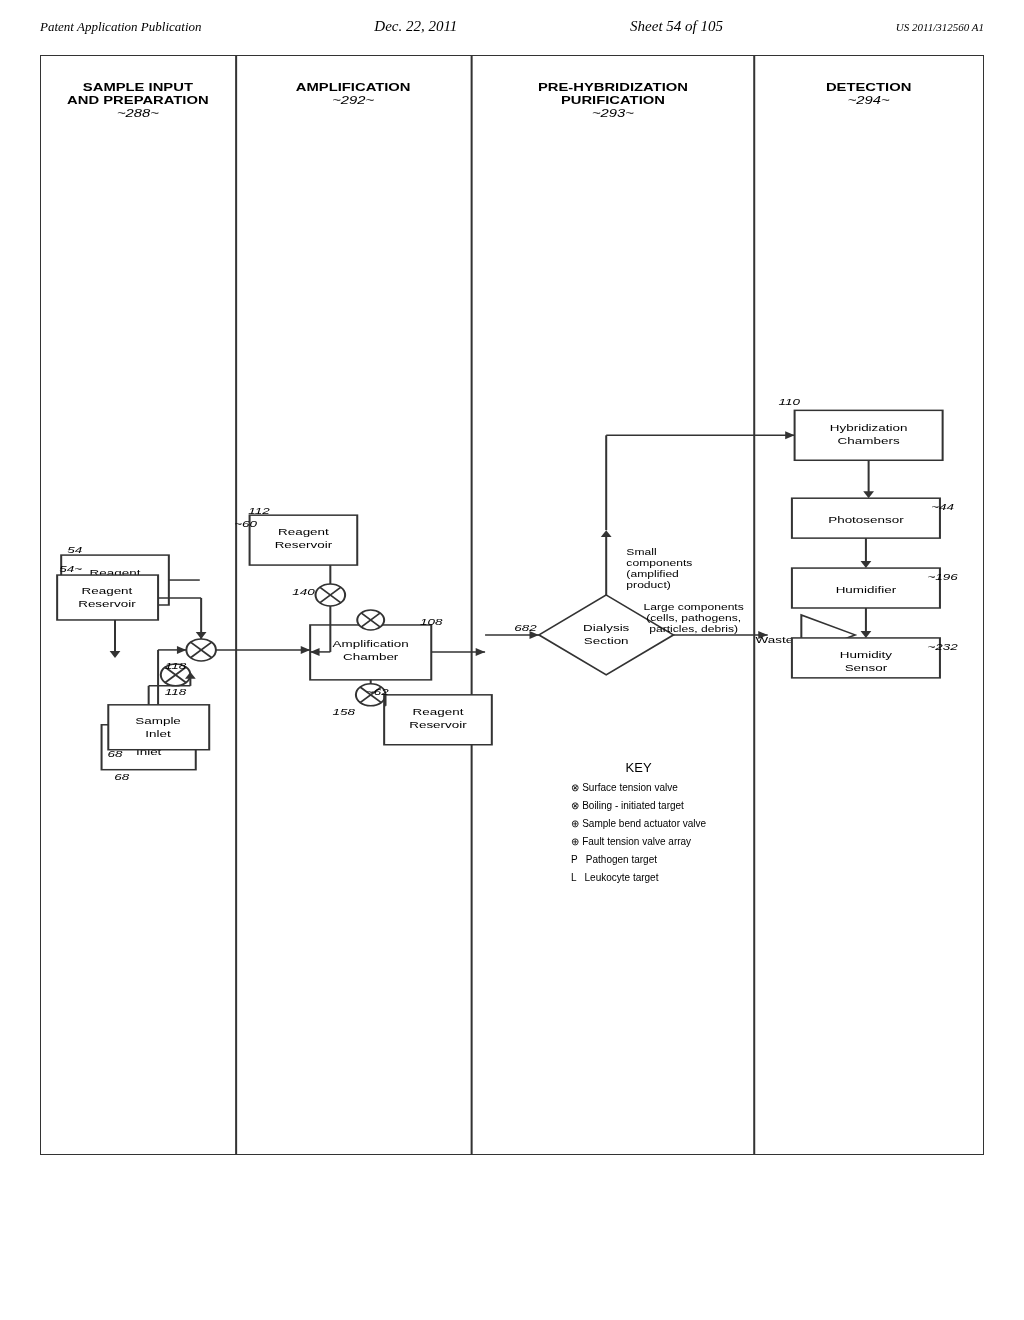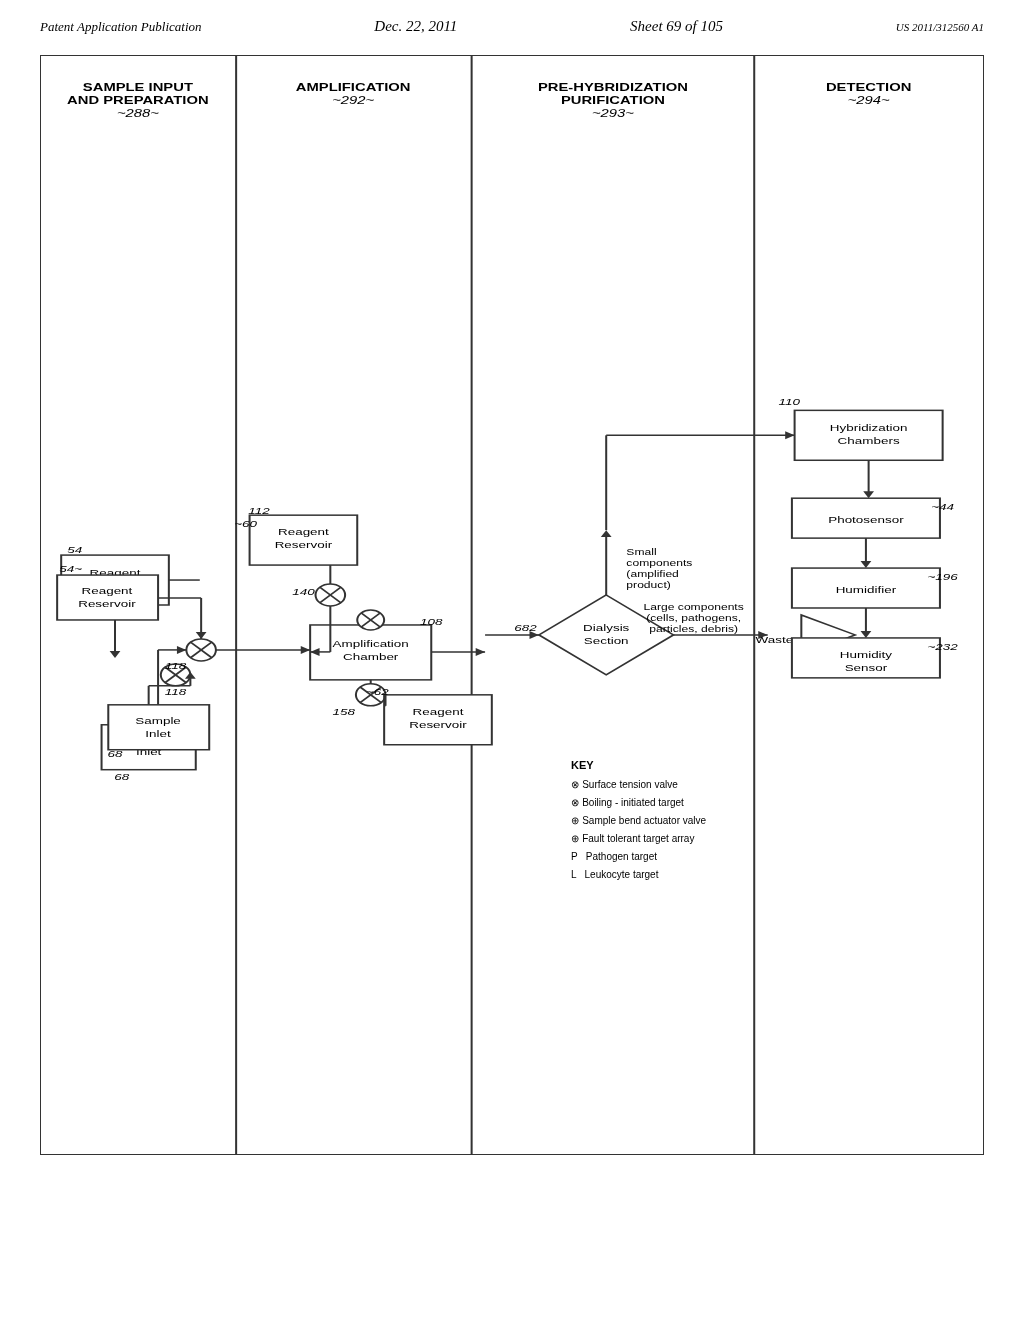--- a/index.html
+++ b/index.html
@@ -75,7 +75,7 @@
 <div class="header">
   <span class="header-left">Patent Application Publication</span>
   <span class="header-center">Dec. 22, 2011</span>
-  <span class="header-center">Sheet 69 of 105</span>
+  <span class="header-center">Sheet 54 of 105</span>
   <span class="header-right">US 2011/312560 A1</span>
 </div>
 

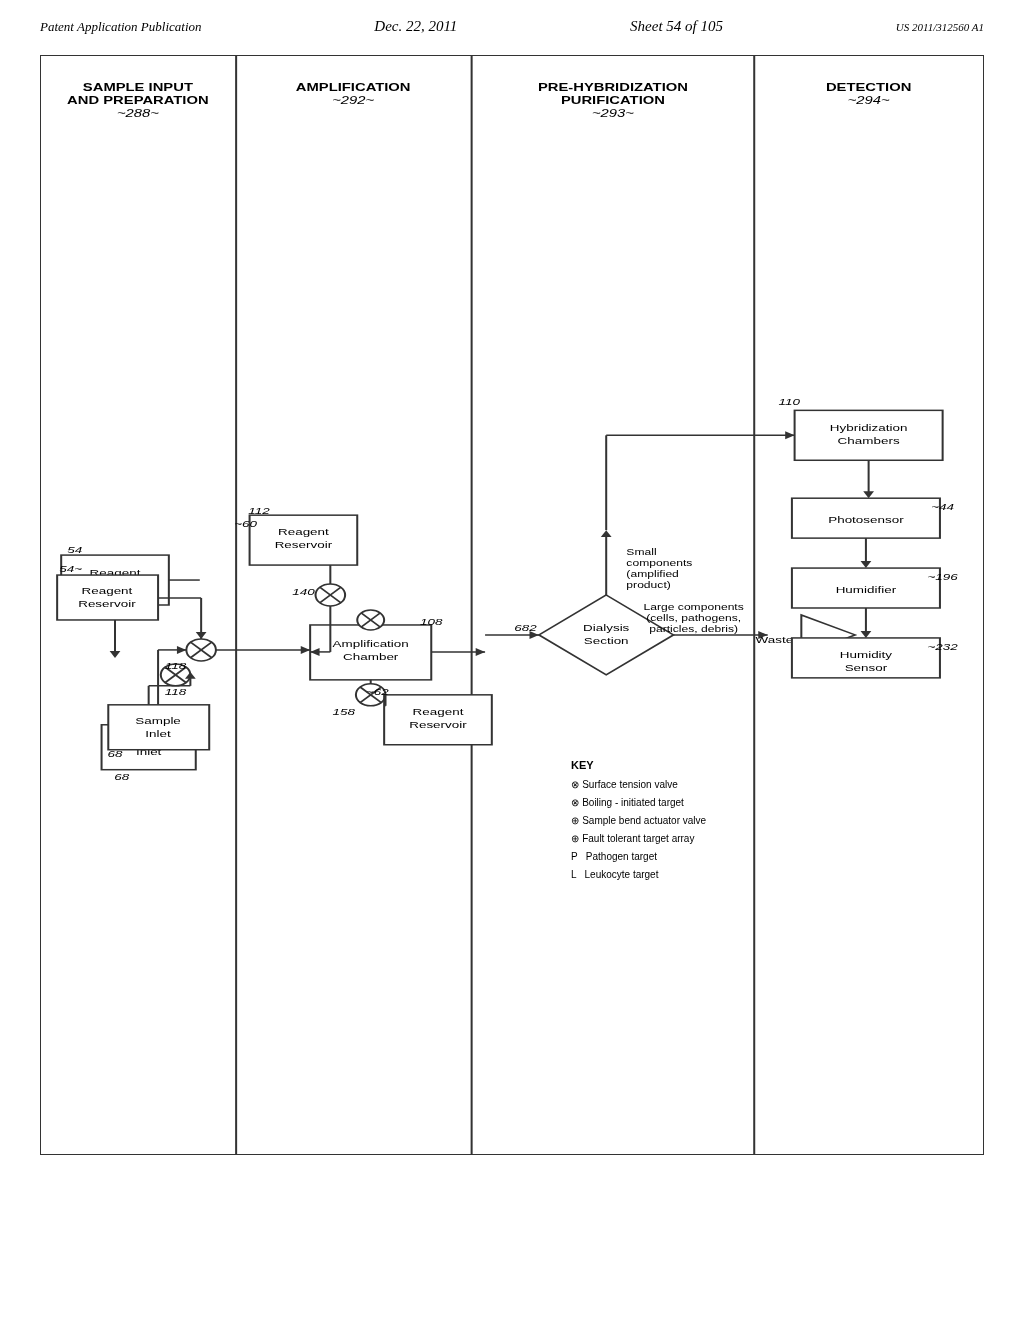--- a/index.html
+++ b/index.html
@@ -266,7 +266,7 @@
     </svg>
 
     <div class="key-section" style="position:absolute; left: 530px; top: 700px; font-size:10px; font-family: Arial, sans-serif; line-height: 1.8;">
-      <div class="key-title" style="font-weight:bold; font-size:11px;">KEY</div>
+      <div class="key-title" style="font-weight:normal; font-size:13px;text-align:center;">KEY</div>
       <div>⊗ Surface tension valve</div>
       <div>⊗ Boiling - initiated target</div>
       <div>⊕ Sample bend actuator valve</div>

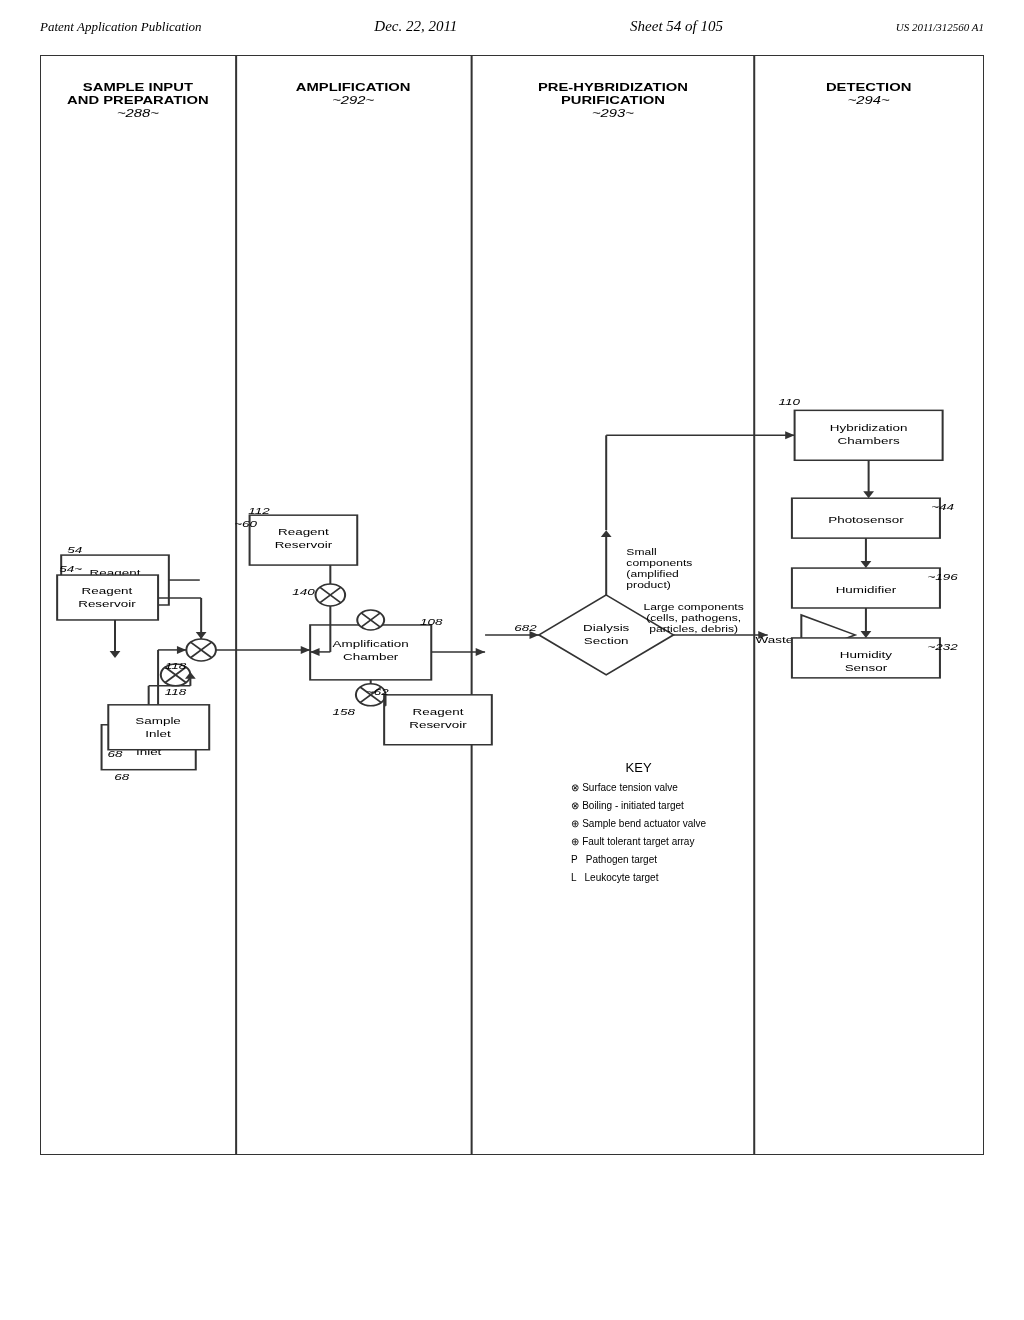--- a/index.html
+++ b/index.html
@@ -270,7 +270,7 @@
       <div>⊗ Surface tension valve</div>
       <div>⊗ Boiling - initiated target</div>
       <div>⊕ Sample bend actuator valve</div>
-      <div>⊕ Fault tolerant target array</div>
+      <div>⊕ Fault tension valve array</div>
       <div>P &nbsp; Pathogen target</div>
       <div>L &nbsp; Leukocyte target</div>
     </div>

